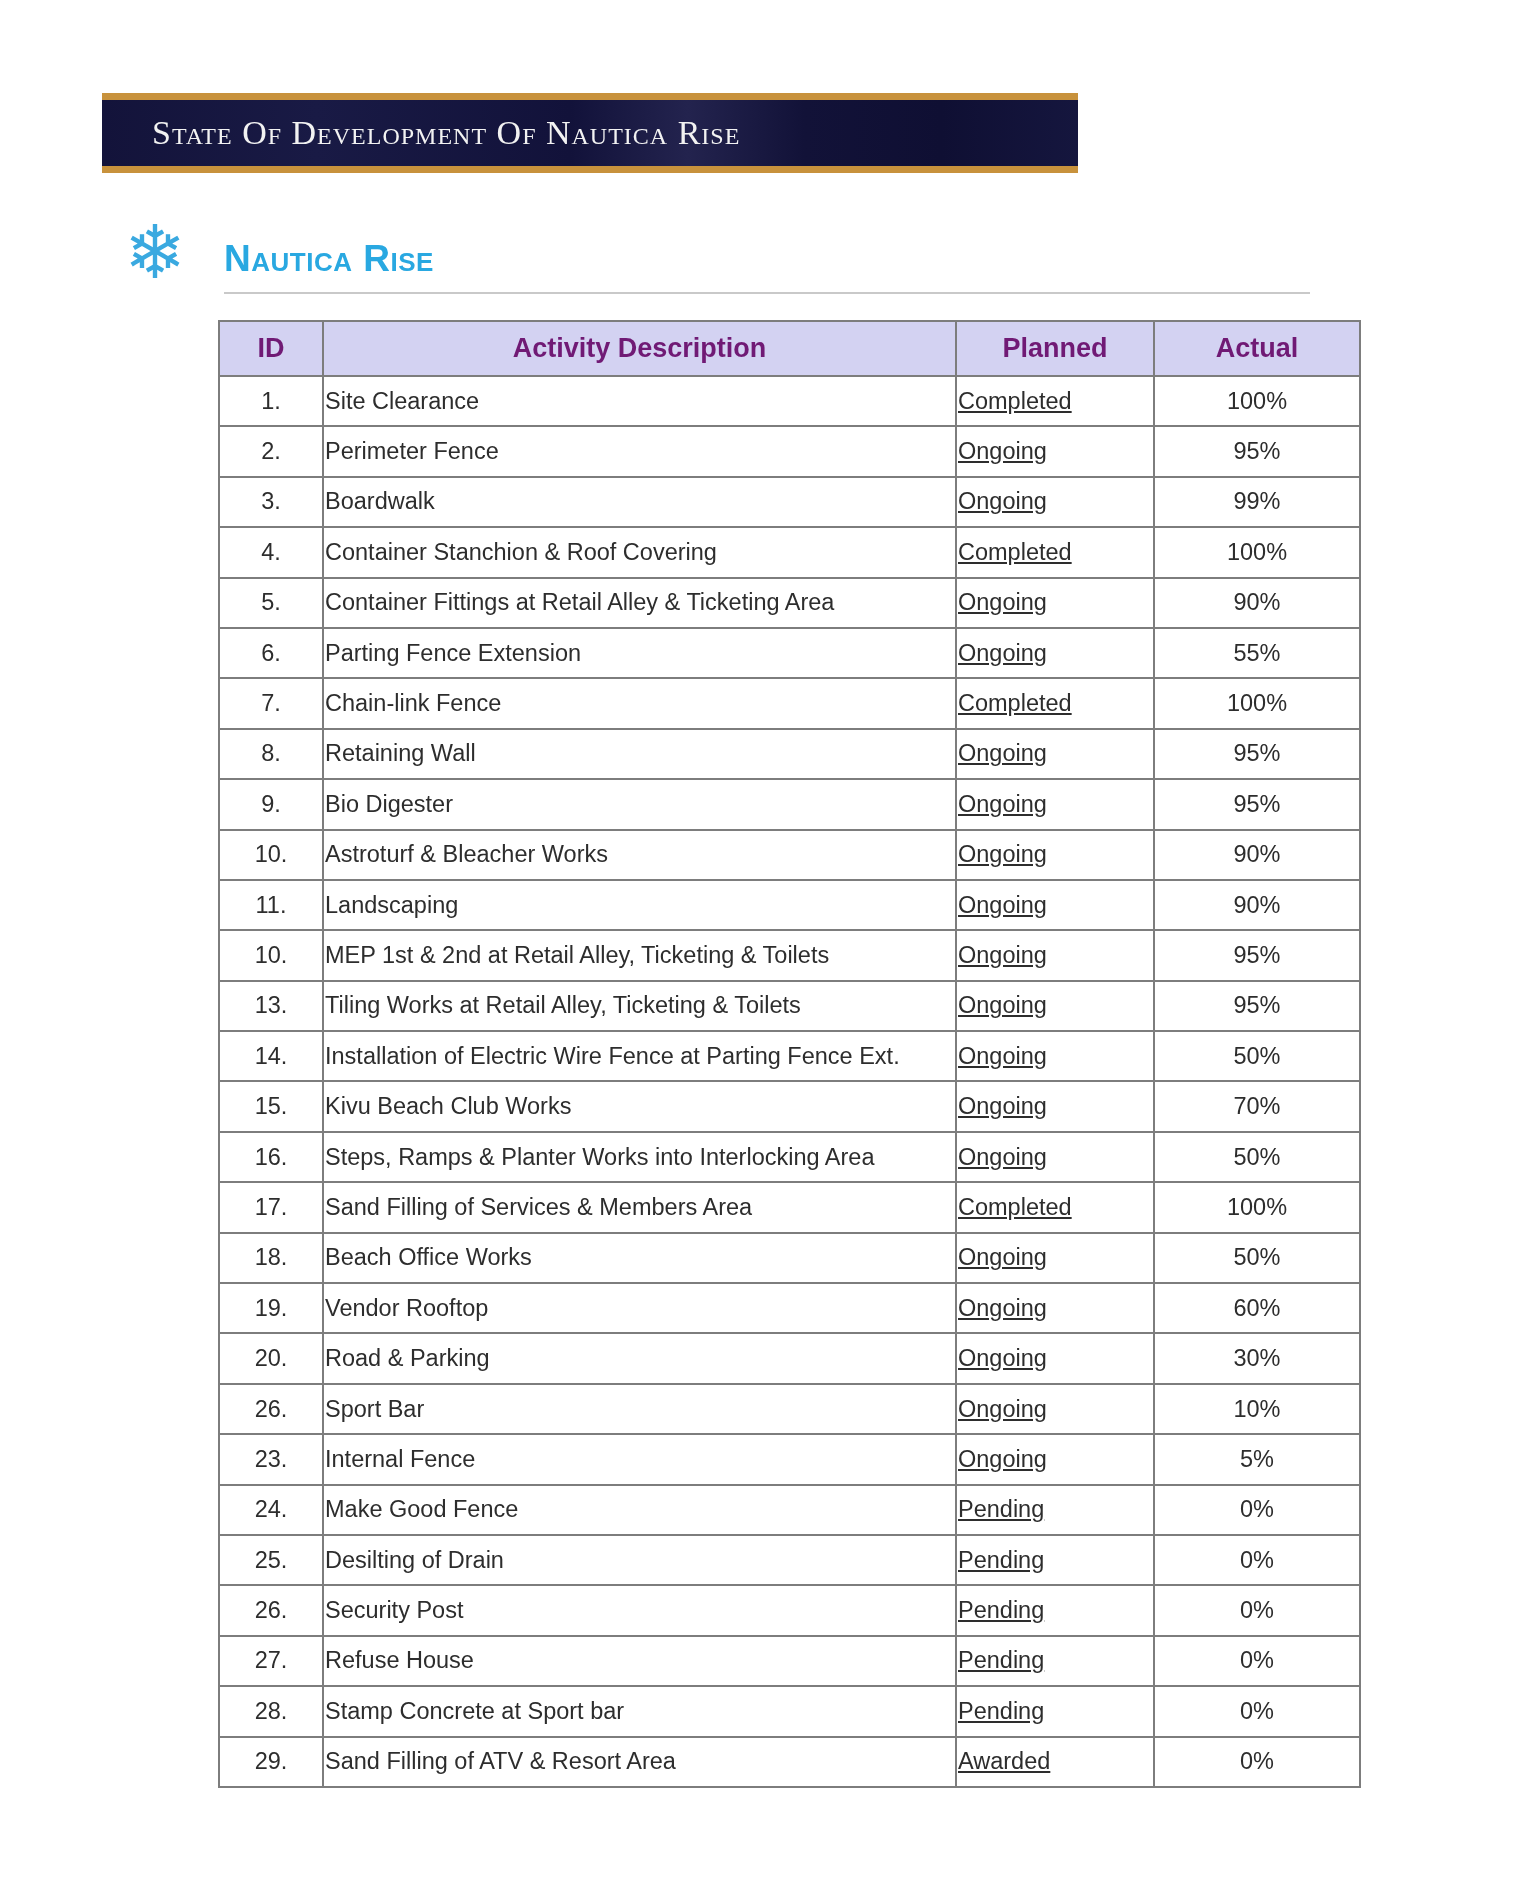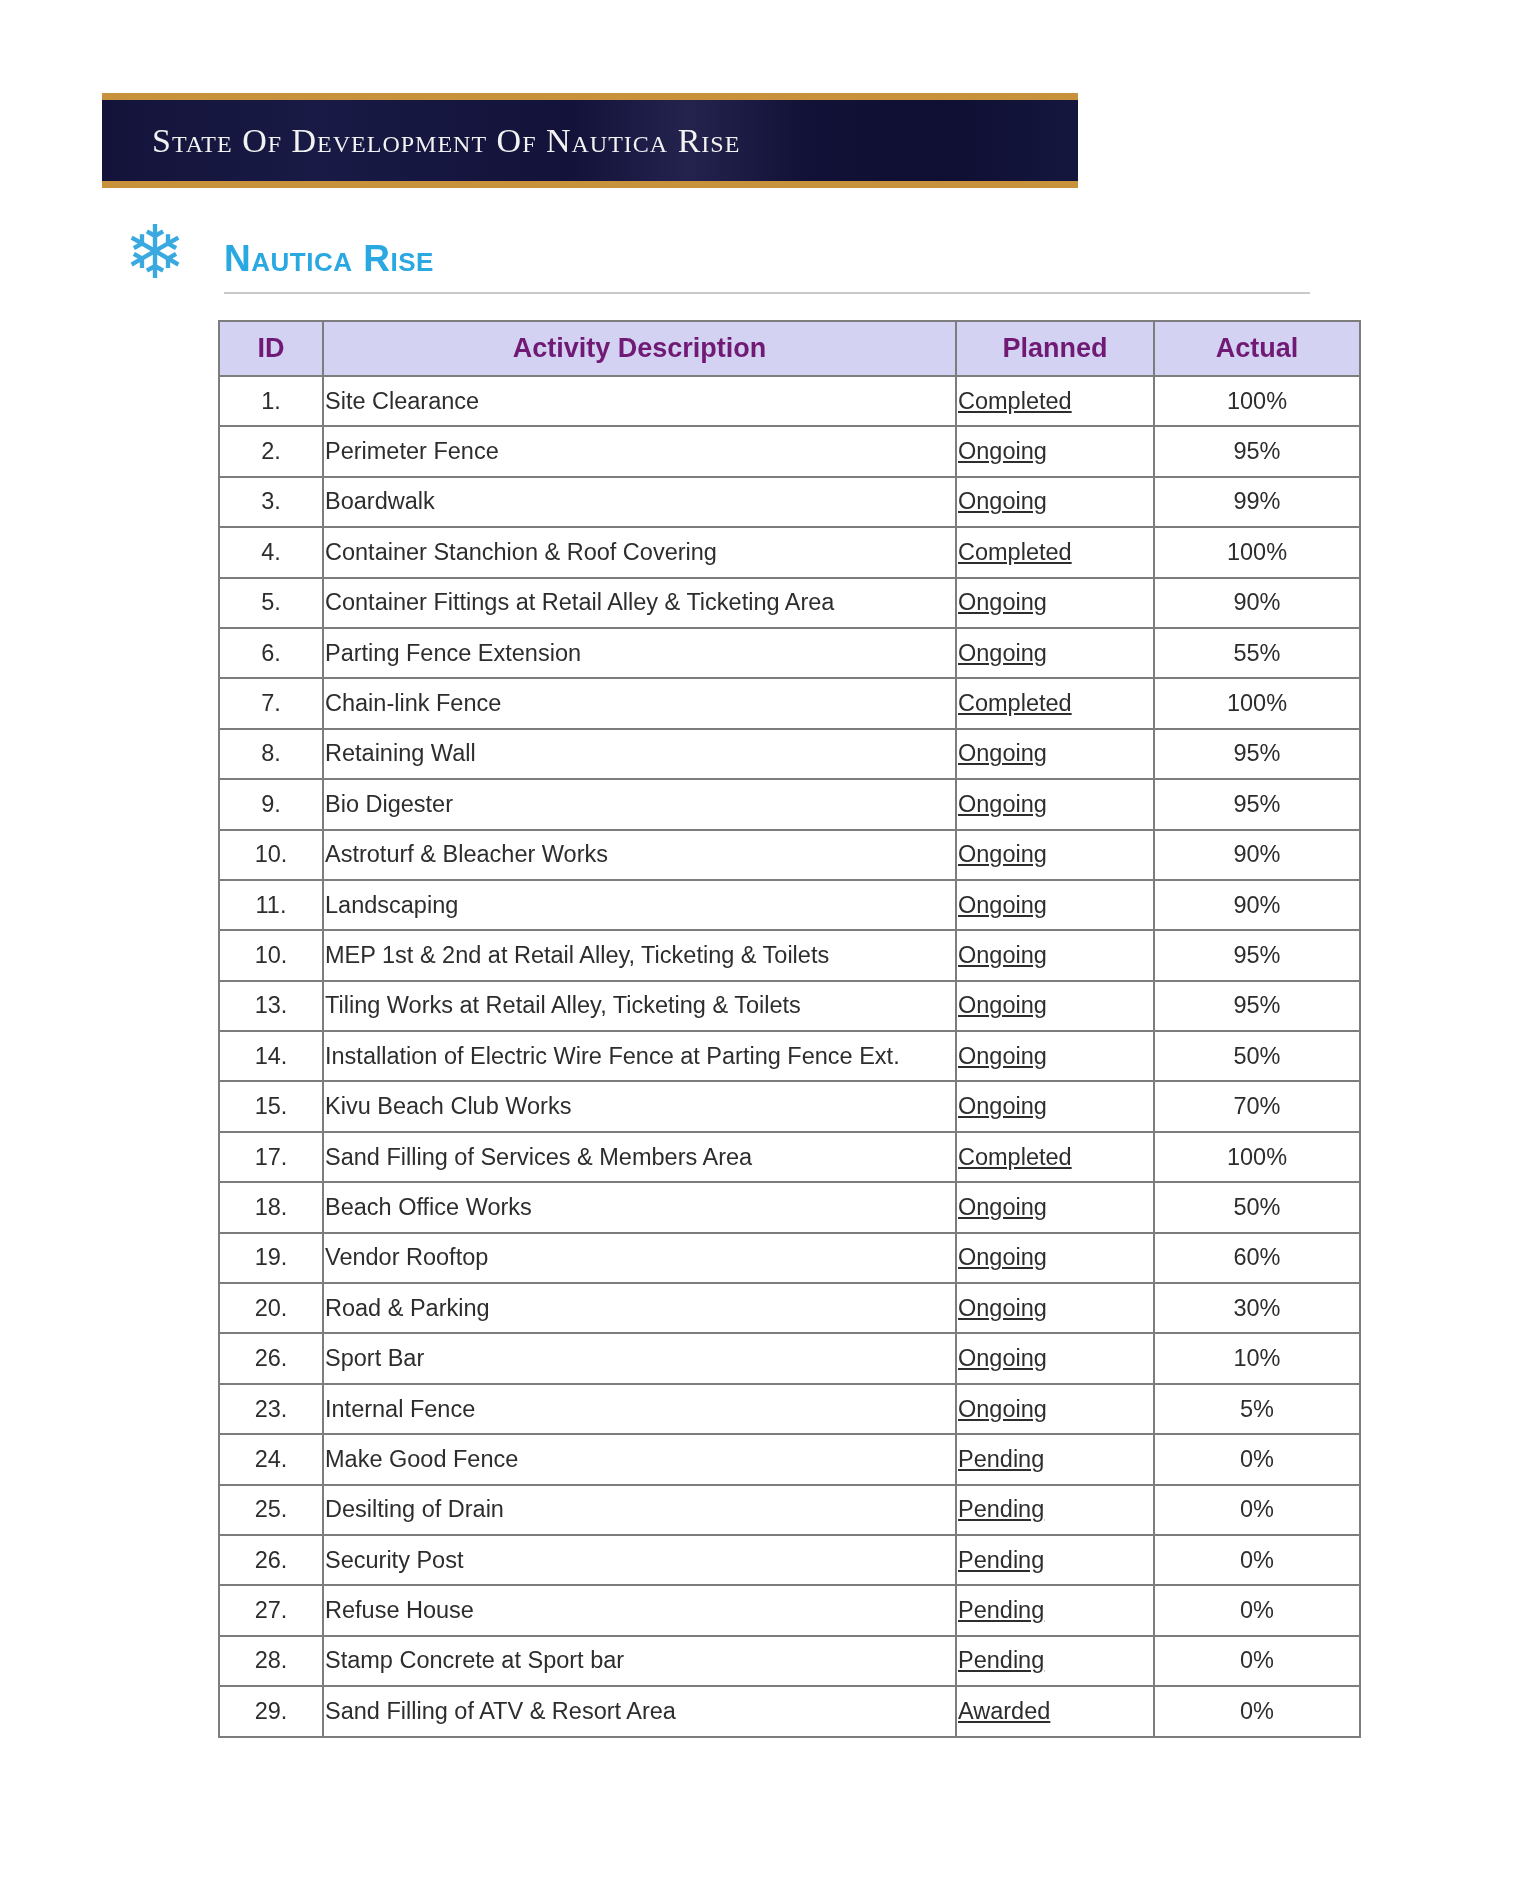--- a/index.html
+++ b/index.html
@@ -22,7 +22,7 @@
     left: 102px;
     top: 93px;
     width: 976px;
-    height: 95px;
+    height: 80px;
     box-sizing: border-box;
     border-top: 7px solid #c8923c;
     border-bottom: 7px solid #c8923c;

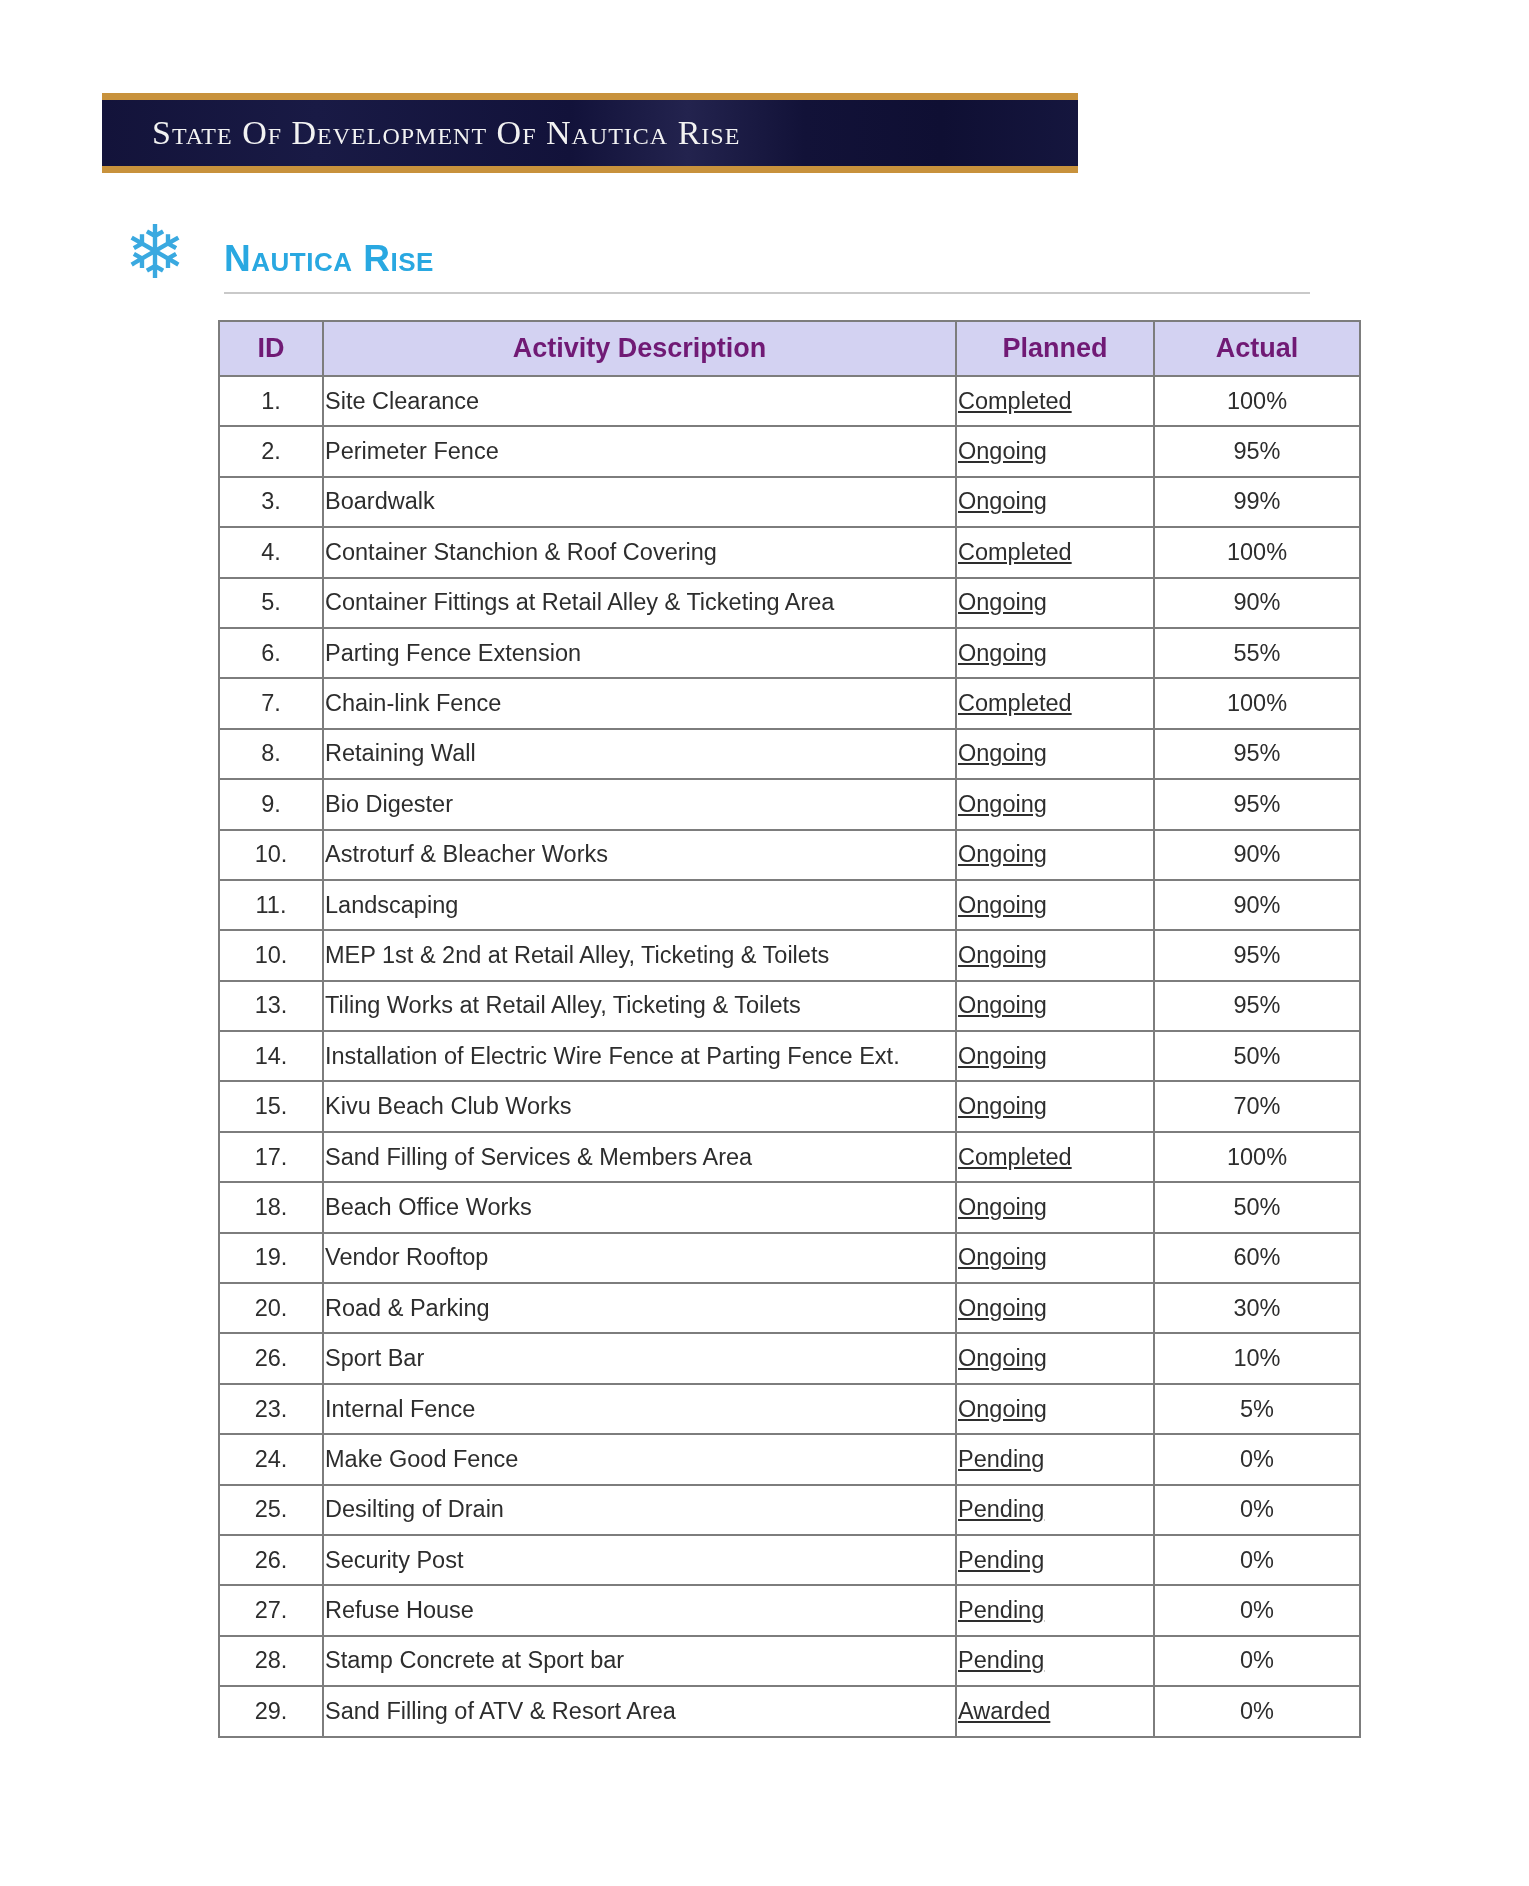--- a/index.html
+++ b/index.html
@@ -236,6 +236,12 @@
       <td class="cell-actual">70%</td>
     </tr>
         <tr>
+      <td class="cell-id">16.</td>
+      <td class="cell-act">Steps, Ramps &amp; Planter Works into Interlocking Area</td>
+      <td class="cell-plan">Ongoing</td>
+      <td class="cell-actual">50%</td>
+    </tr>
+        <tr>
       <td class="cell-id">17.</td>
       <td class="cell-act">Sand Filling of Services &amp; Members Area</td>
       <td class="cell-plan">Completed</td>

